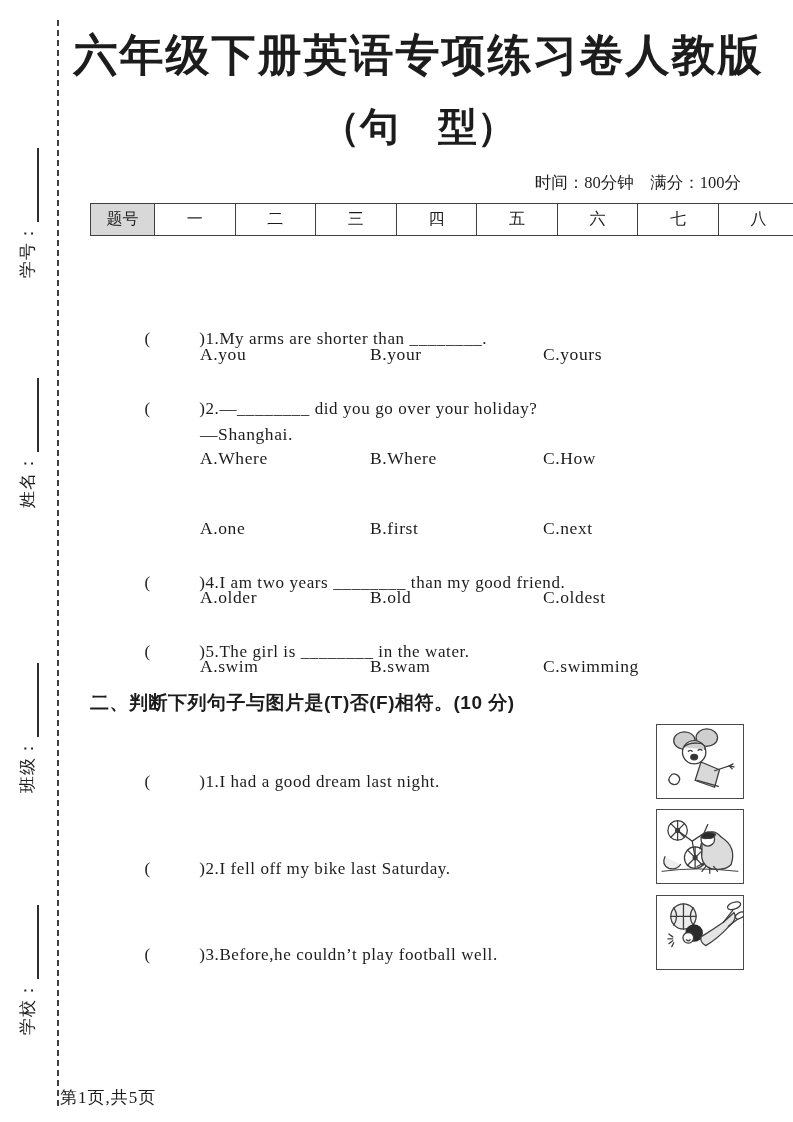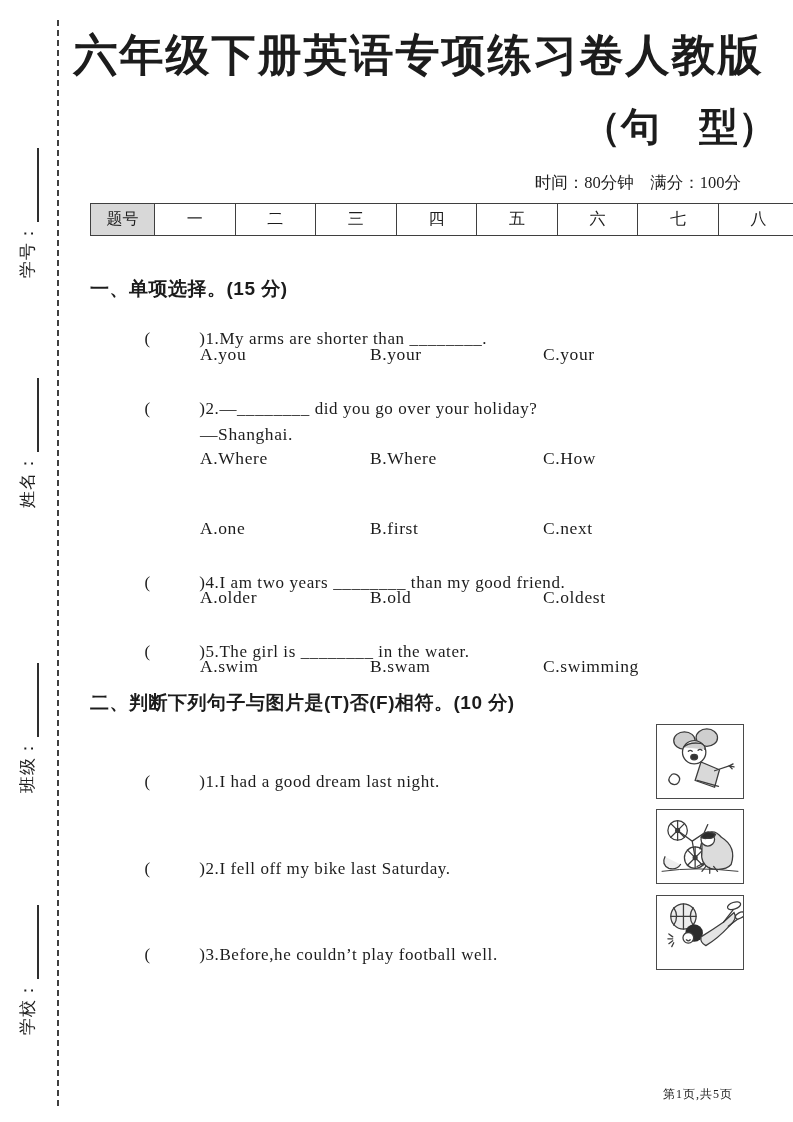--- a/index.html
+++ b/index.html
@@ -23,7 +23,7 @@
   
   .title { top:26px; left:60px; right:16px; text-align:center;
     font-size:44px; font-weight:bold; letter-spacing:2px; }
-  .subtitle { top:100px; left:60px; right:16px; text-align:right;
+  .subtitle { top:100px; left:60px; right:16px; text-align:center;
     font-size:39px; font-weight:bold; }
   .info-line { top:172px; right:52px; font-size:16.5px;font-family:Liberation Serif, serif; }
 

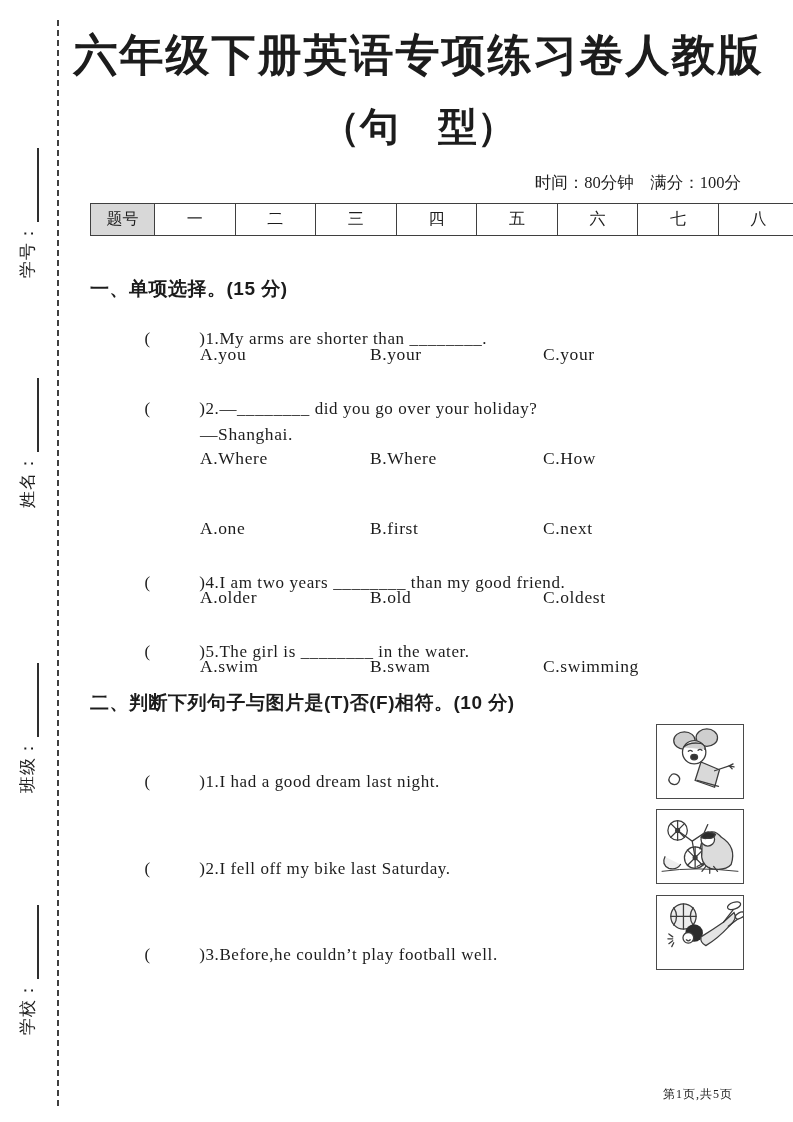--- a/index.html
+++ b/index.html
@@ -106,7 +106,6 @@
   </tbody>
     </table>
 
-  <div class="abs sec-head" style="top:276px">一、单项选择。(15 分)</div>
 
   <div class="abs q" style="top:309px">
     <span>(          )</span><span>1.My arms are shorter than ________.</span>

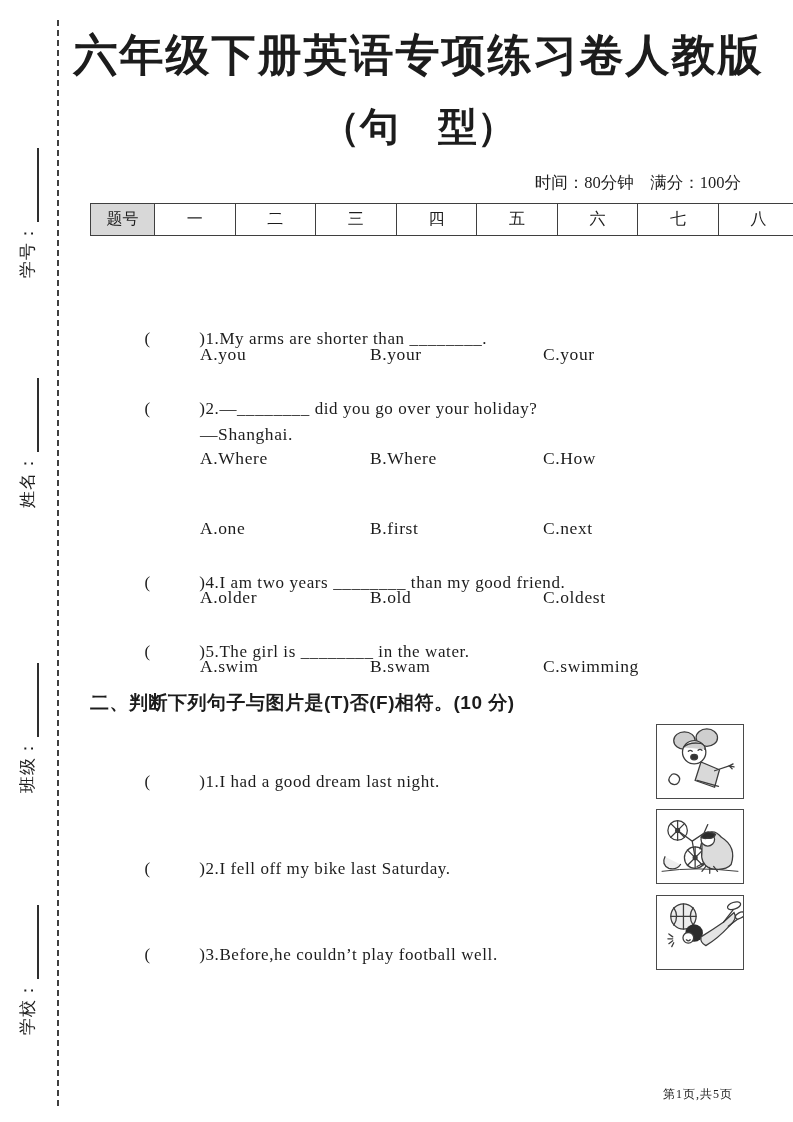--- a/index.html
+++ b/index.html
@@ -113,7 +113,7 @@
   <div class="abs opts" style="top:344px">
     <span class="oA">A.you</span>
     <span class="oB">B.your</span>
-    <span class="oC">C.your</span>
+    <span class="oC">C.yours</span>
   </div>
 
   <div class="abs q" style="top:379px">

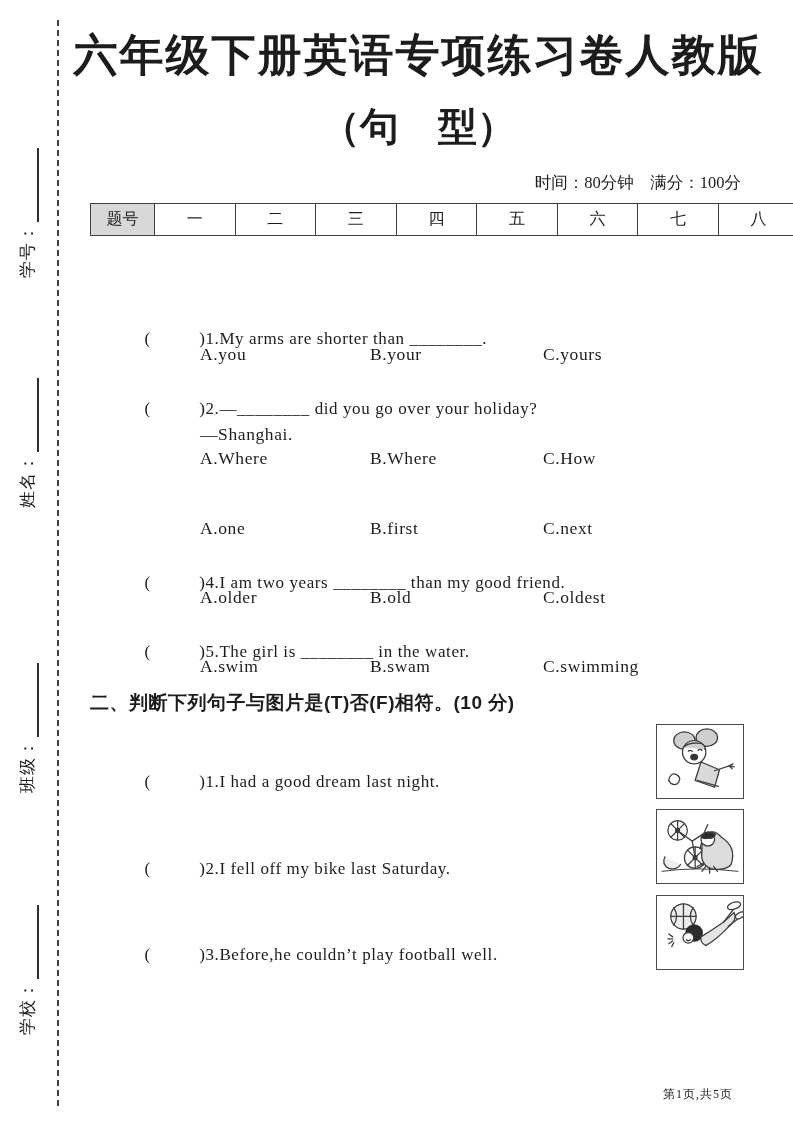--- a/index.html
+++ b/index.html
@@ -50,8 +50,8 @@
   .fig svg { display:block; width:100%; height:100%; }
   .f1 { top:724px; } .f2 { top:809px; } .f3 { top:895px; }
 
-  .footer { top:1086px; left:60px; right:60px; text-align:right;
-    font-size:12px; letter-spacing:1px; }
+  .footer { top:1086px; left:60px; right:60px; text-align:left;
+    font-size:17px; letter-spacing:1px; }
 </style>
 </head>
 <body>

